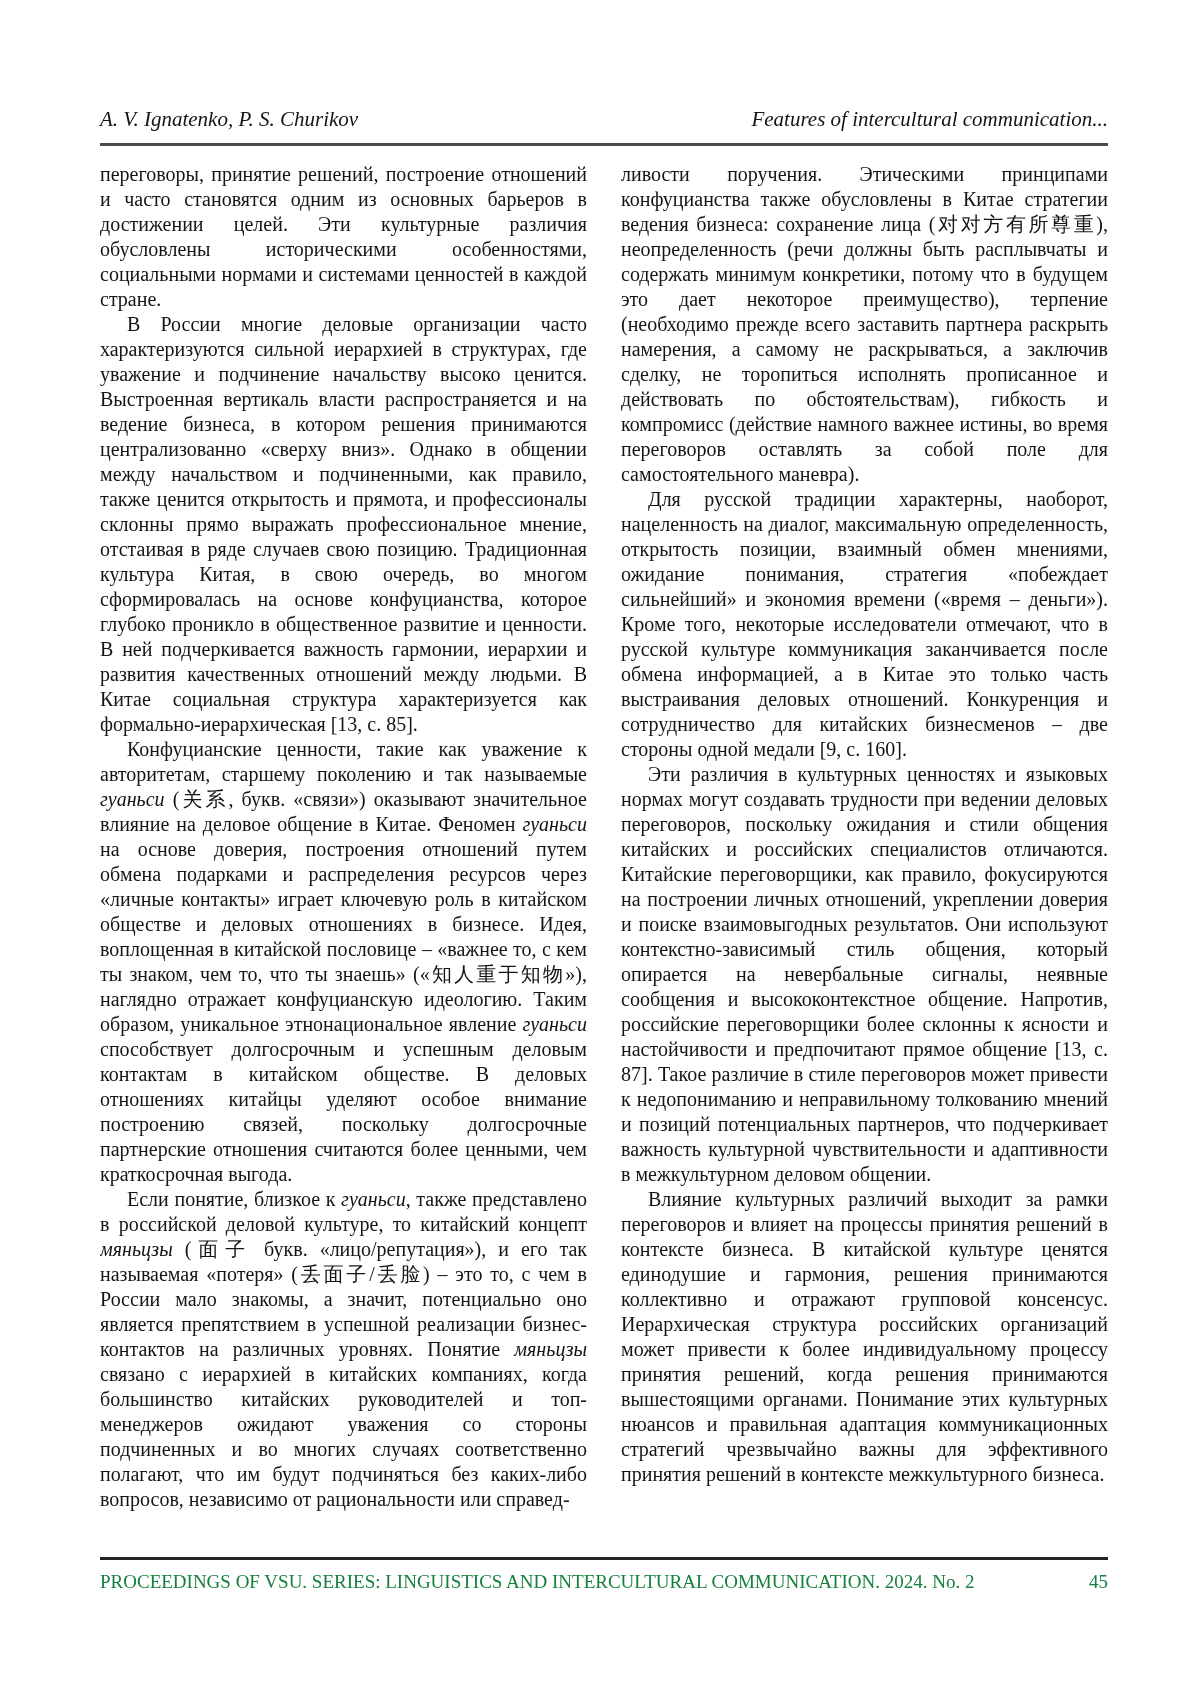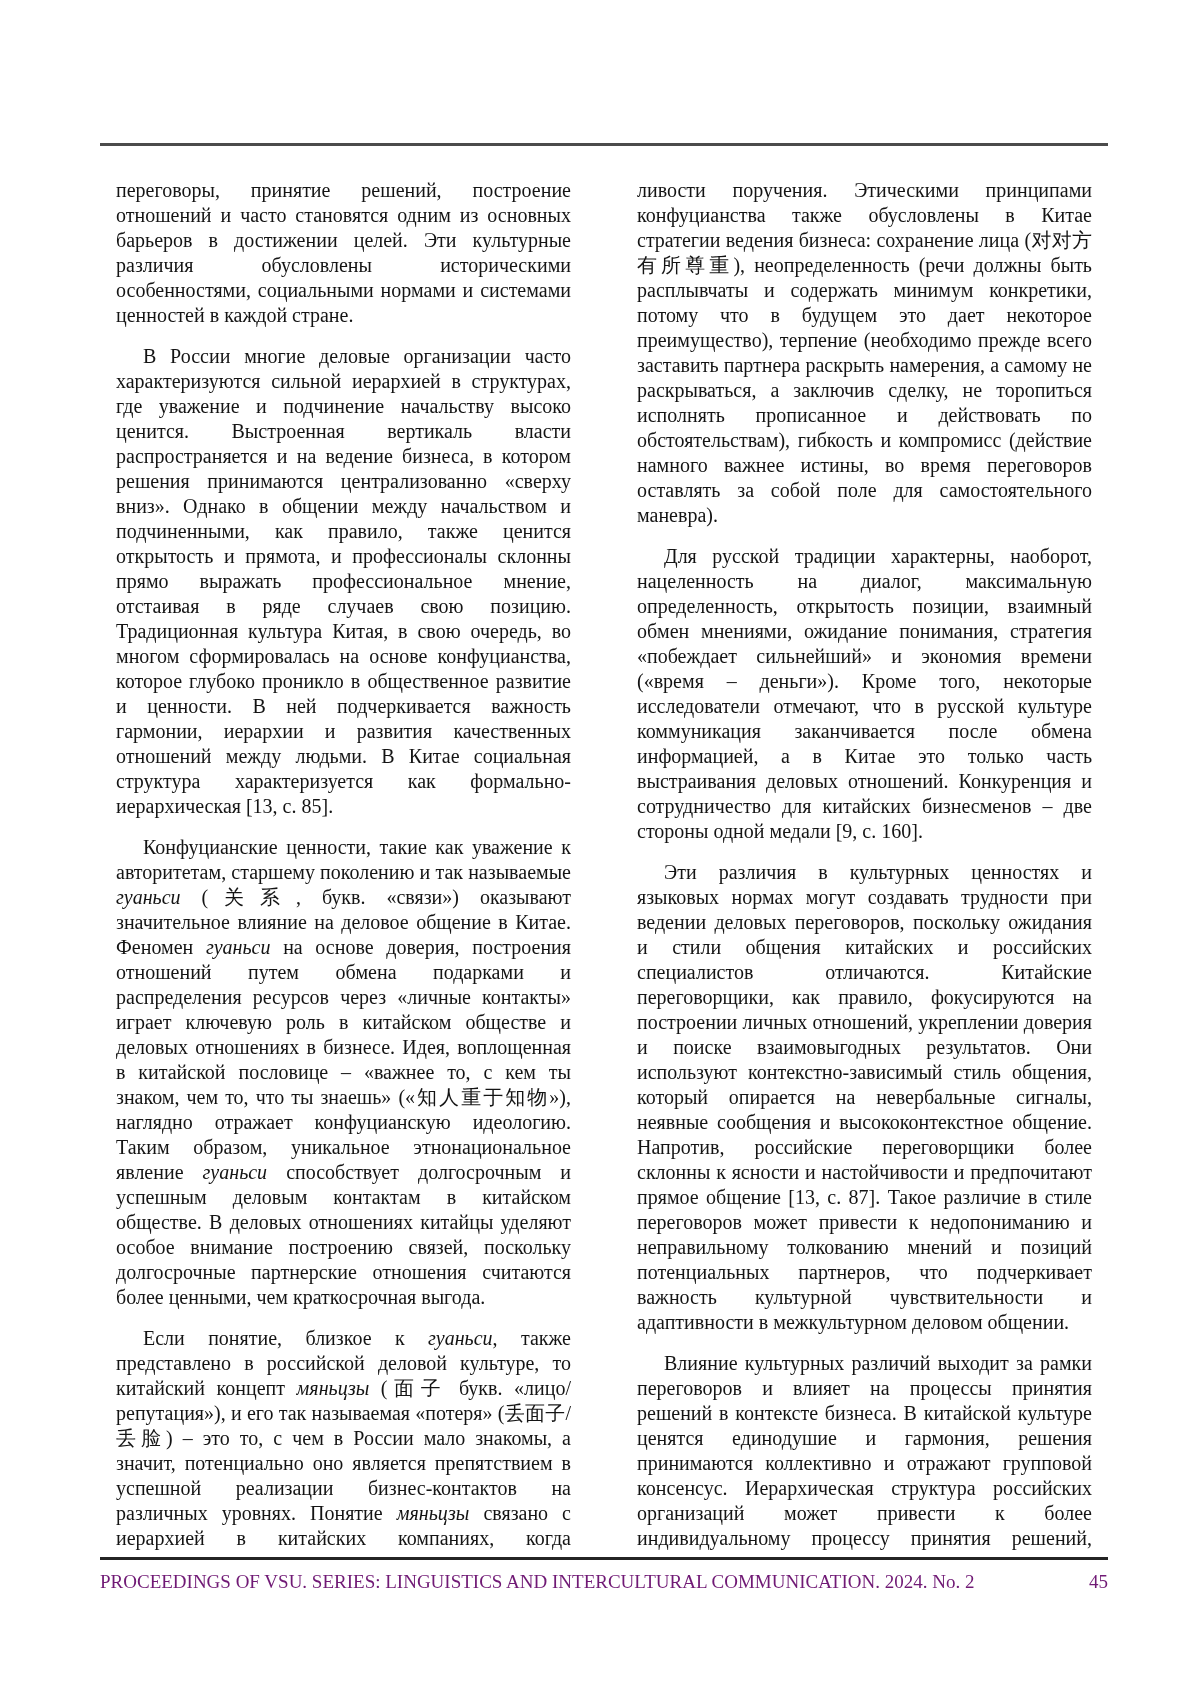--- a/index.html
+++ b/index.html
@@ -87,6 +87,10 @@
 
 <div class="page">
 
+  <div class="header">
+    <span>A. V. Ignatenko, P. S. Churikov</span>
+    <span>Features of intercultural communication...</span>
+  </div>
 
   <div class="header-rule"></div>
 

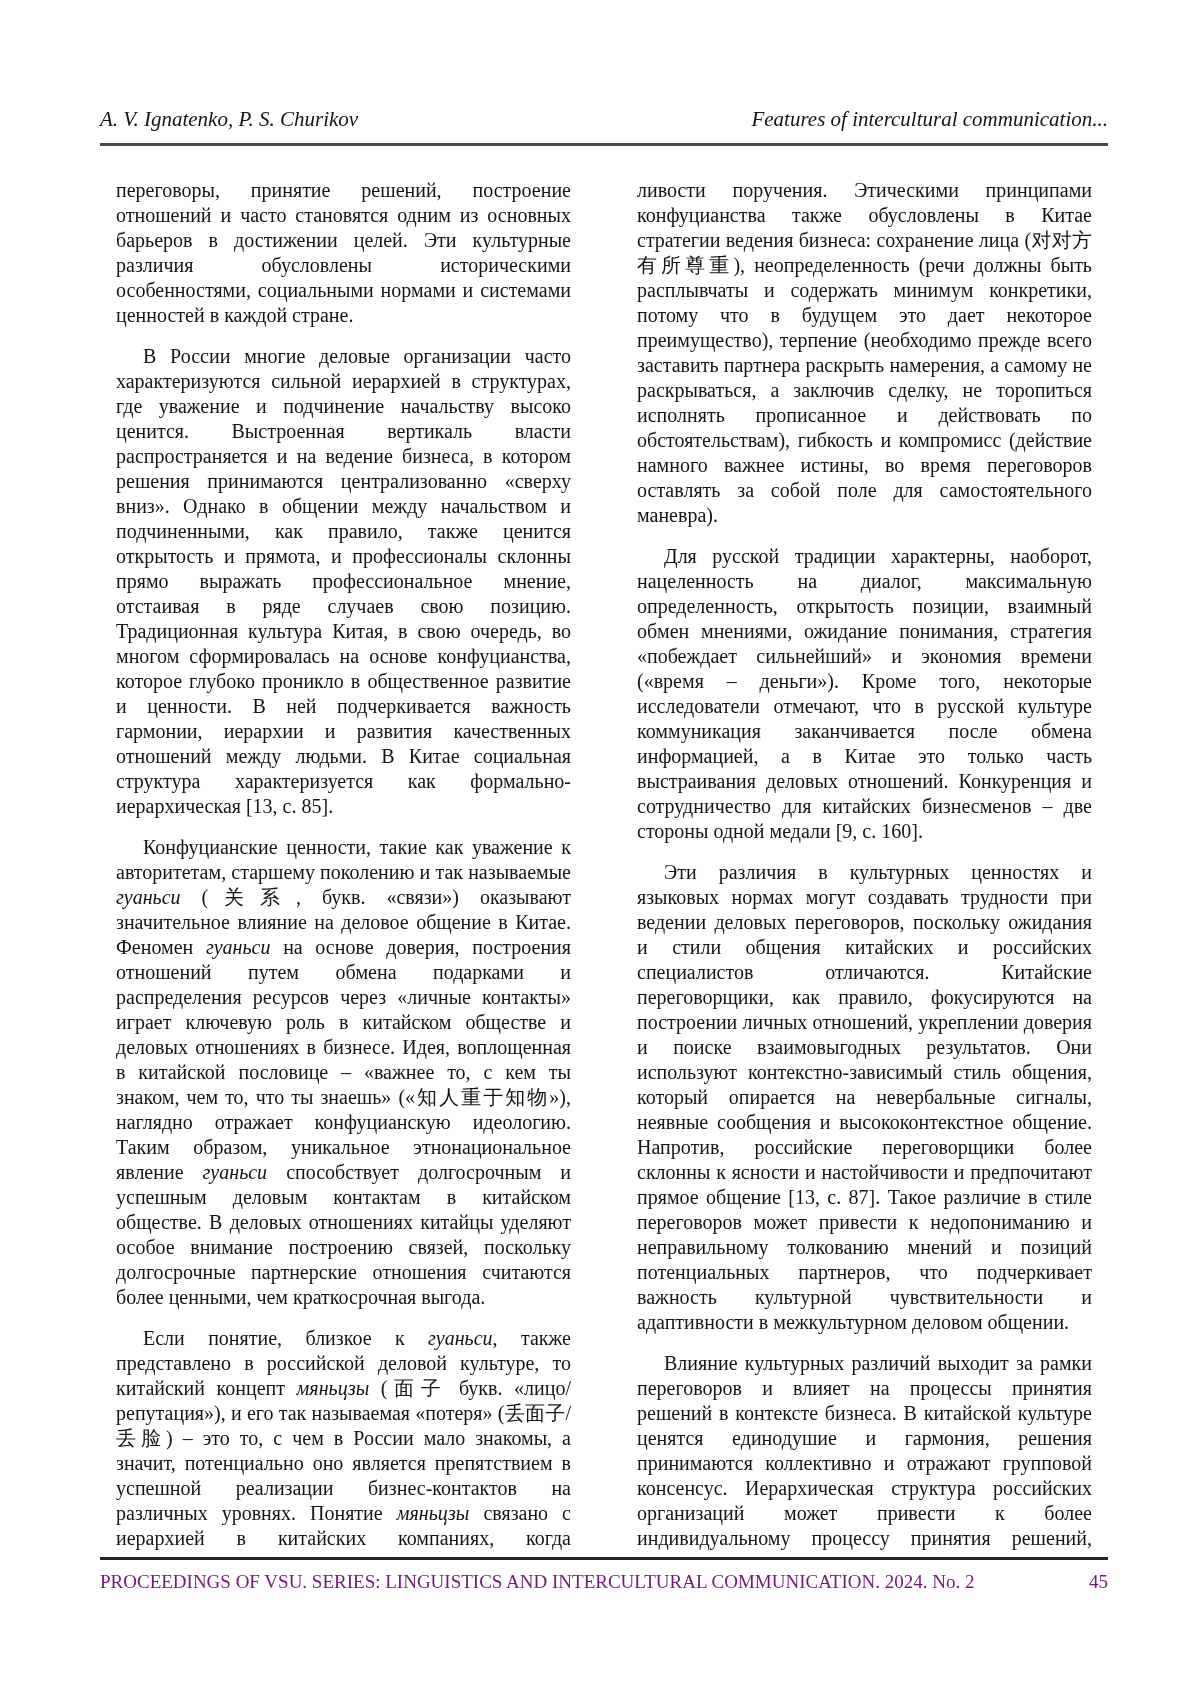--- a/index.html
+++ b/index.html
@@ -54,7 +54,7 @@
     text-align: justify;
   }
   .para {
-    margin: 16px;
+    margin: 0;
     padding: 0;
   }
   .para.indent {

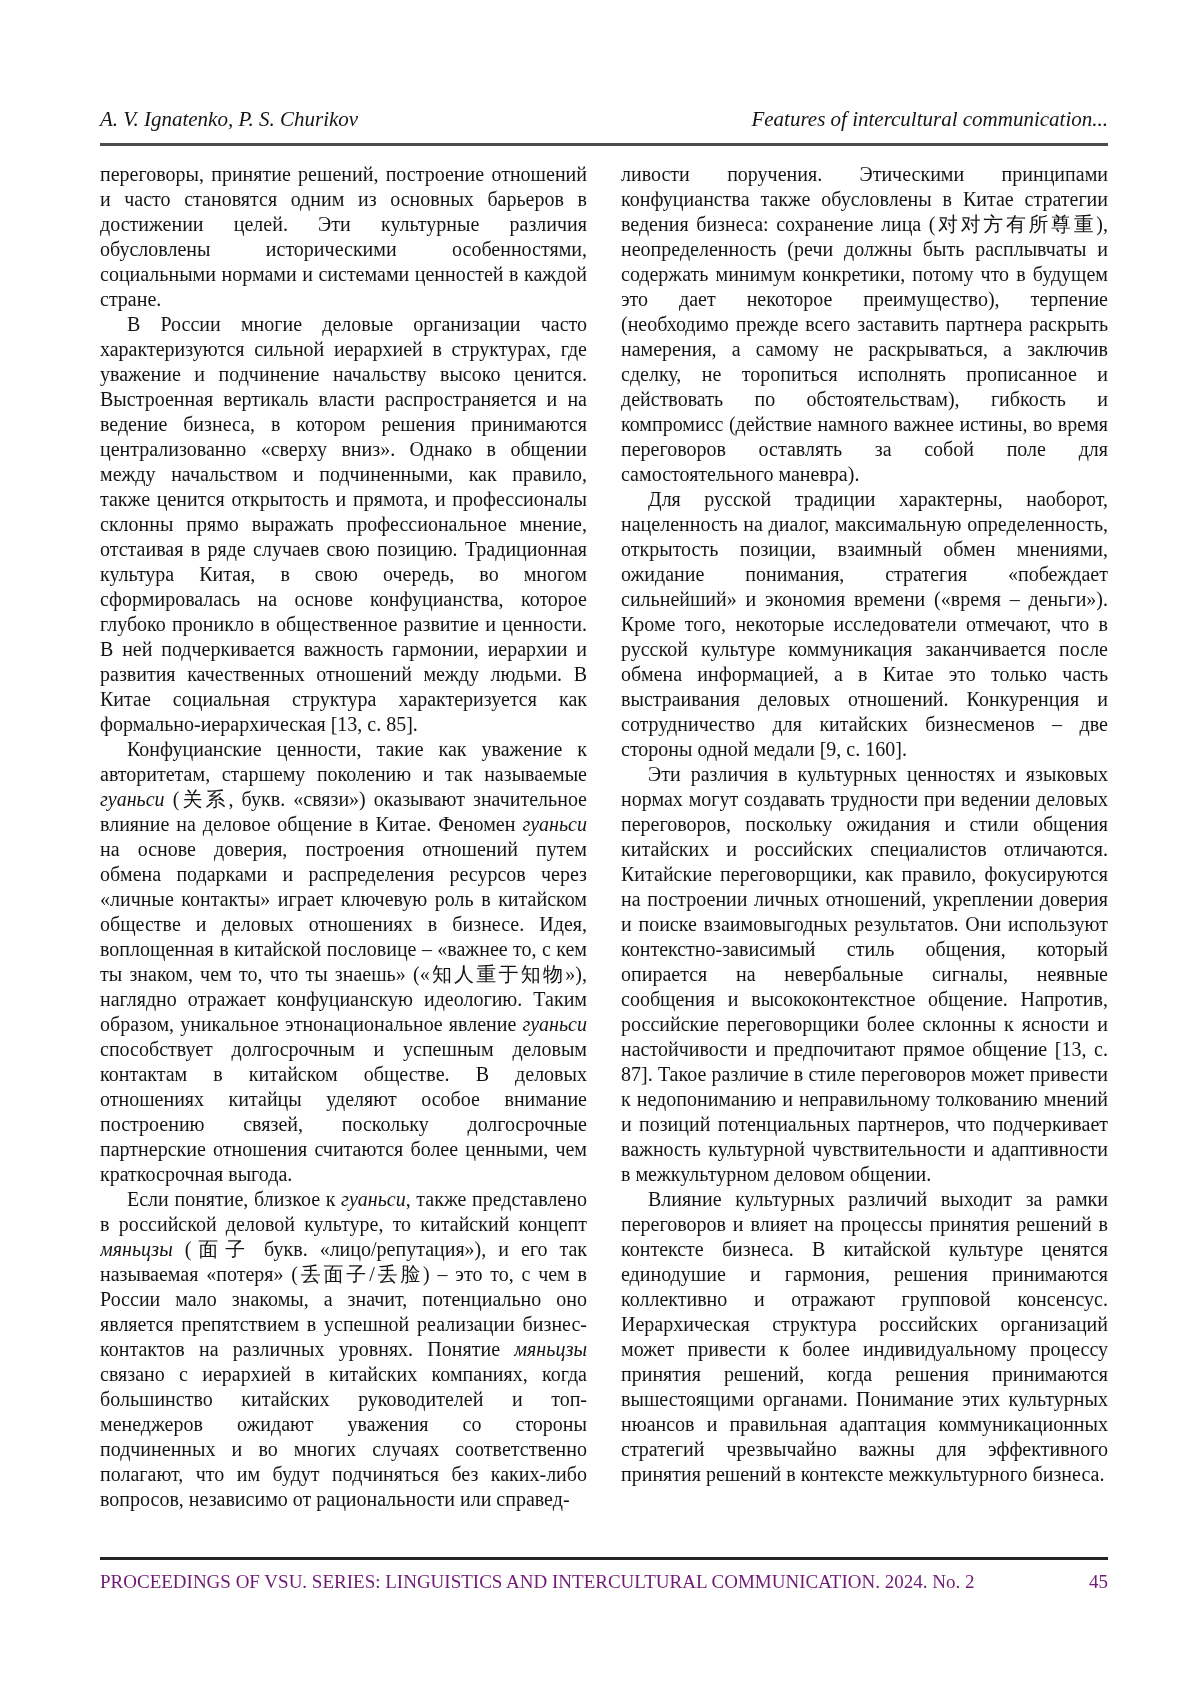--- a/index.html
+++ b/index.html
@@ -79,7 +79,7 @@
     align-items: baseline;
     font-size: 19px;
     line-height: 23px;
-    color: #701a75;
+    color: #15803d;
   }
 </style>
 </head>

